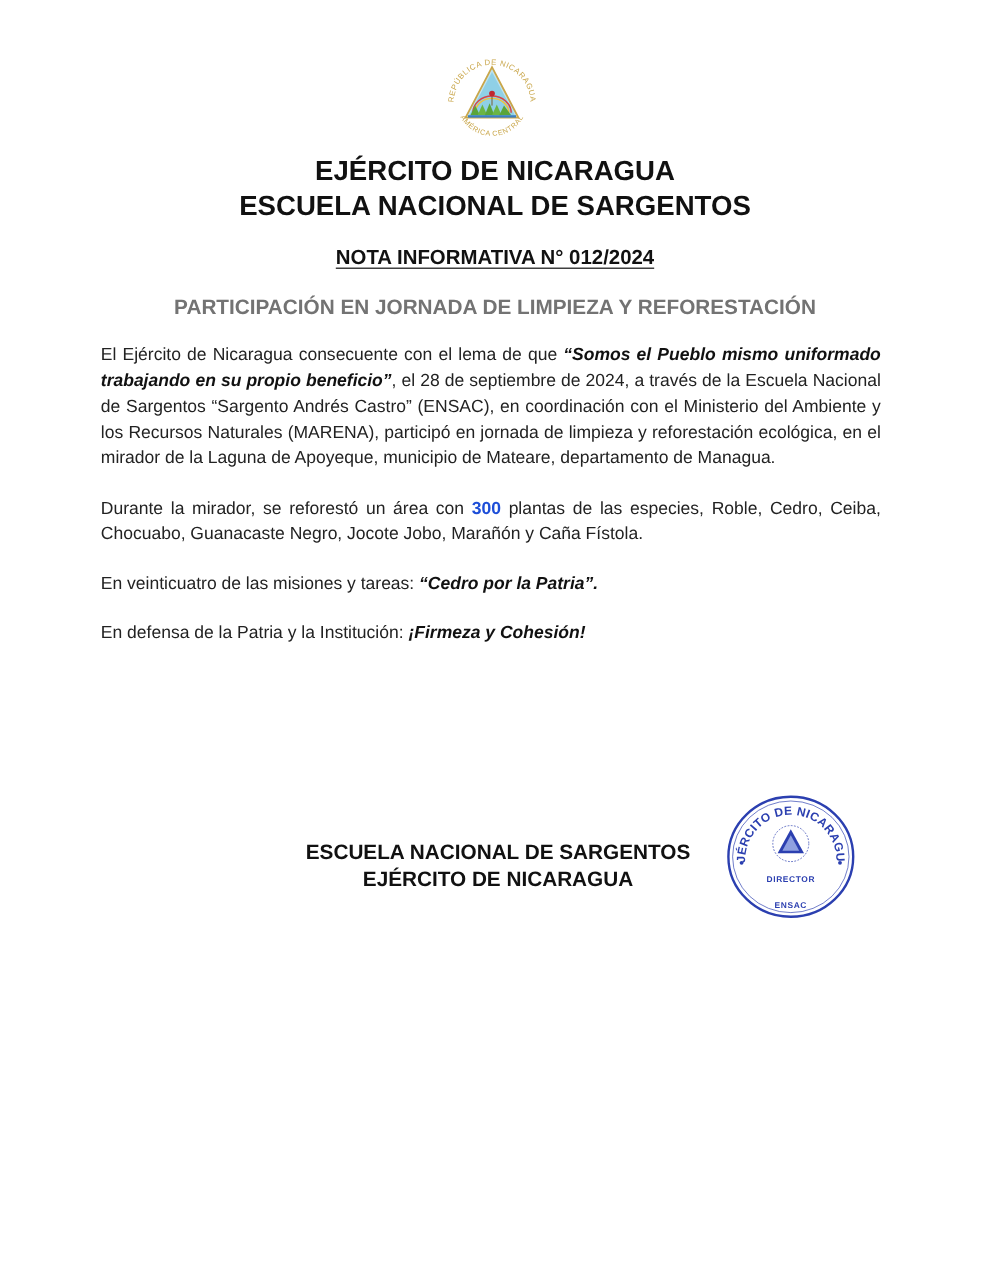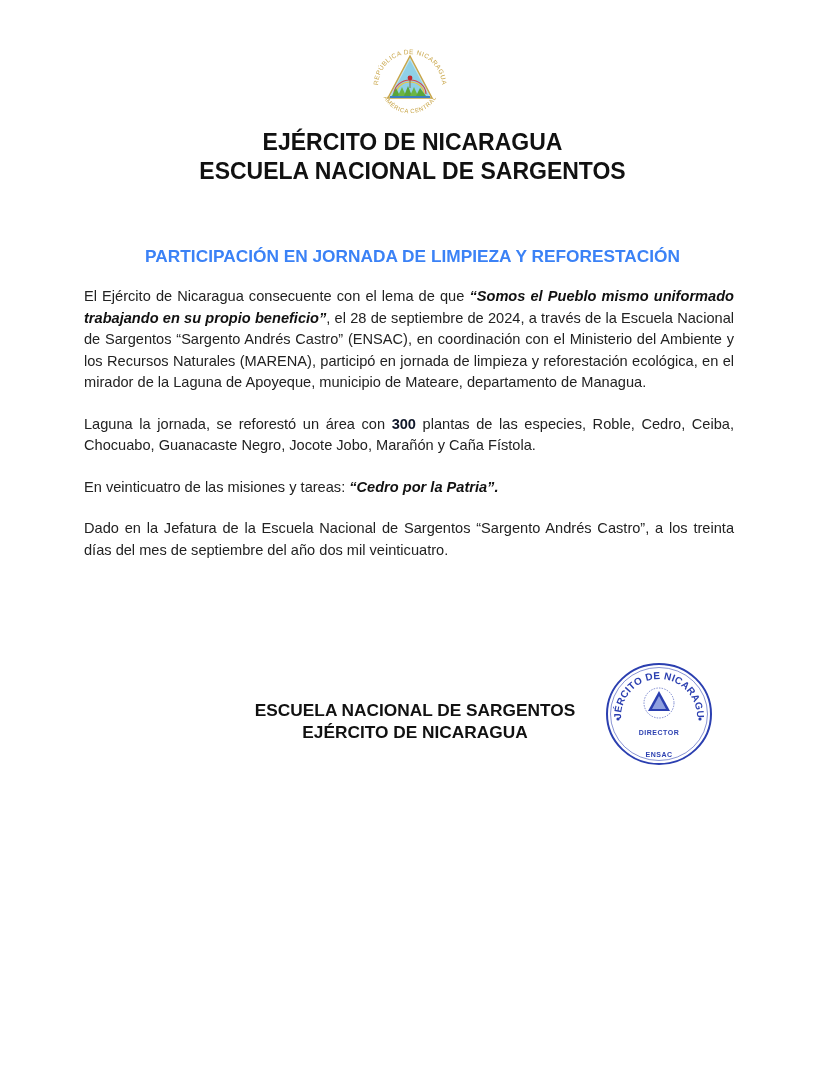--- a/index.html
+++ b/index.html
@@ -134,6 +134,7 @@
     <div>ESCUELA NACIONAL DE SARGENTOS</div>
   </div>
 
+  <div class="nota">NOTA INFORMATIVA N° 012/2024</div>
 
   <div class="subject">PARTICIPACIÓN EN JORNADA DE LIMPIEZA Y REFORESTACIÓN</div>
 

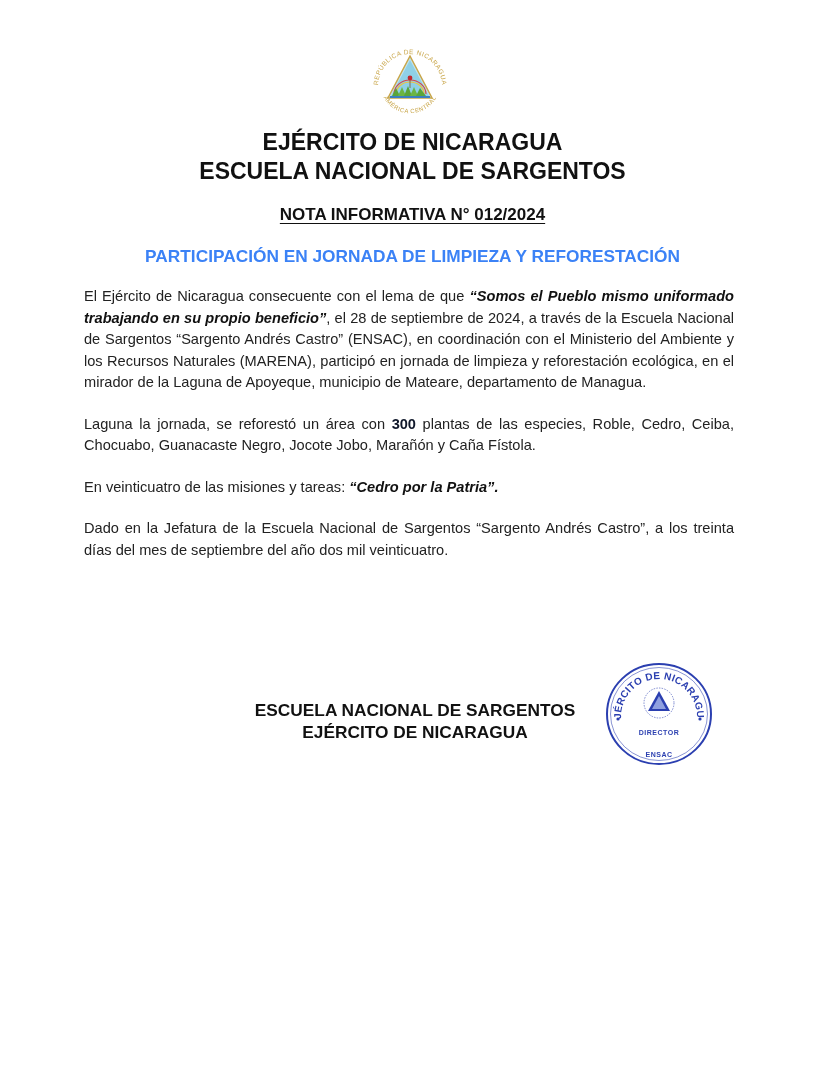--- a/index.html
+++ b/index.html
@@ -56,7 +56,7 @@
       font-weight: bold;
       font-size: 17.3px;
       line-height: 22px;
-      color: #3b82f6;
+      color: #737373;
     }
     .body {
       position: absolute;

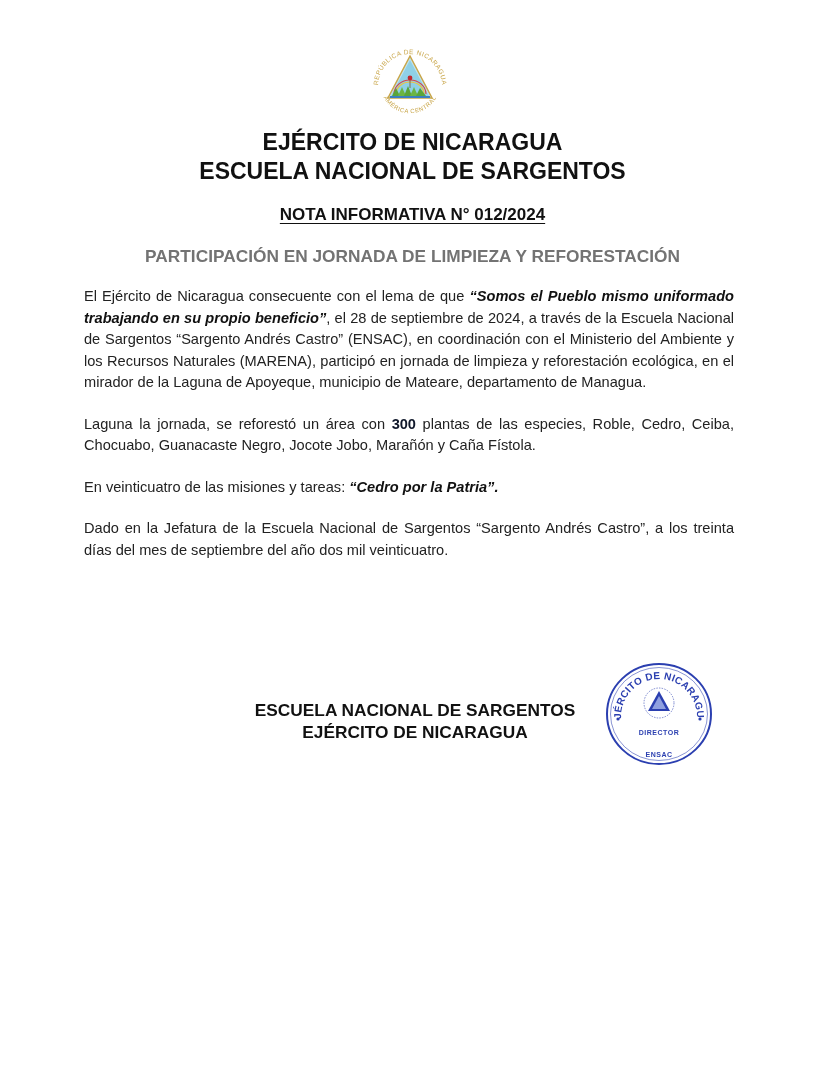--- a/index.html
+++ b/index.html
@@ -143,7 +143,7 @@
       <span>El Ejército de Nicaragua consecuente con el lema de que </span><span class="bi">“Somos el Pueblo mismo uniformado trabajando en su propio beneficio”</span><span>, el 28 de septiembre de 2024, a través de la Escuela Nacional de Sargentos “Sargento Andrés Castro” (ENSAC), en coordinación con el Ministerio del Ambiente y los Recursos Naturales (MARENA), participó en jornada de limpieza y reforestación ecológica, en el mirador de la Laguna de Apoyeque, municipio de Mateare, departamento de Managua.</span>
     </p>
     <p>
-      <span>Laguna la jornada, se reforestó un área con </span><span class="b">300</span><span> plantas de las especies, Roble, Cedro, Ceiba, Chocuabo, Guanacaste Negro, Jocote Jobo, Marañón y Caña Fístola.</span>
+      <span>Durante la mirador, se reforestó un área con </span><span class="b">300</span><span> plantas de las especies, Roble, Cedro, Ceiba, Chocuabo, Guanacaste Negro, Jocote Jobo, Marañón y Caña Fístola.</span>
     </p>
     <p>
       <span>En veinticuatro de las misiones y tareas: </span><span class="bi">“Cedro por la Patria”.</span>

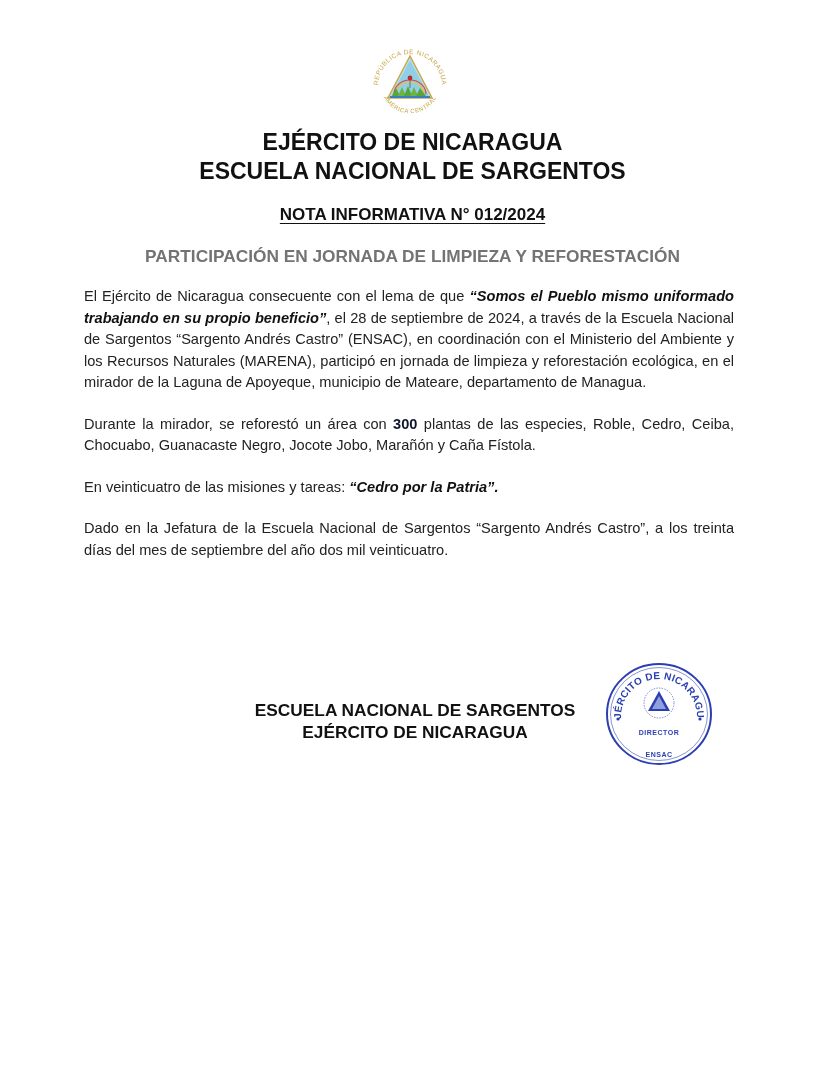--- a/index.html
+++ b/index.html
@@ -75,7 +75,7 @@
       text-align-last: left;
     }
     .bi { font-weight: bold; font-style: italic; color: #111; }
-    .b { font-weight: bold; color: #0f172a; }
+    .b { font-weight: bold; color: #1d4ed8; }
     .sig {
       position: absolute;
       left: 200px; top: 699px;

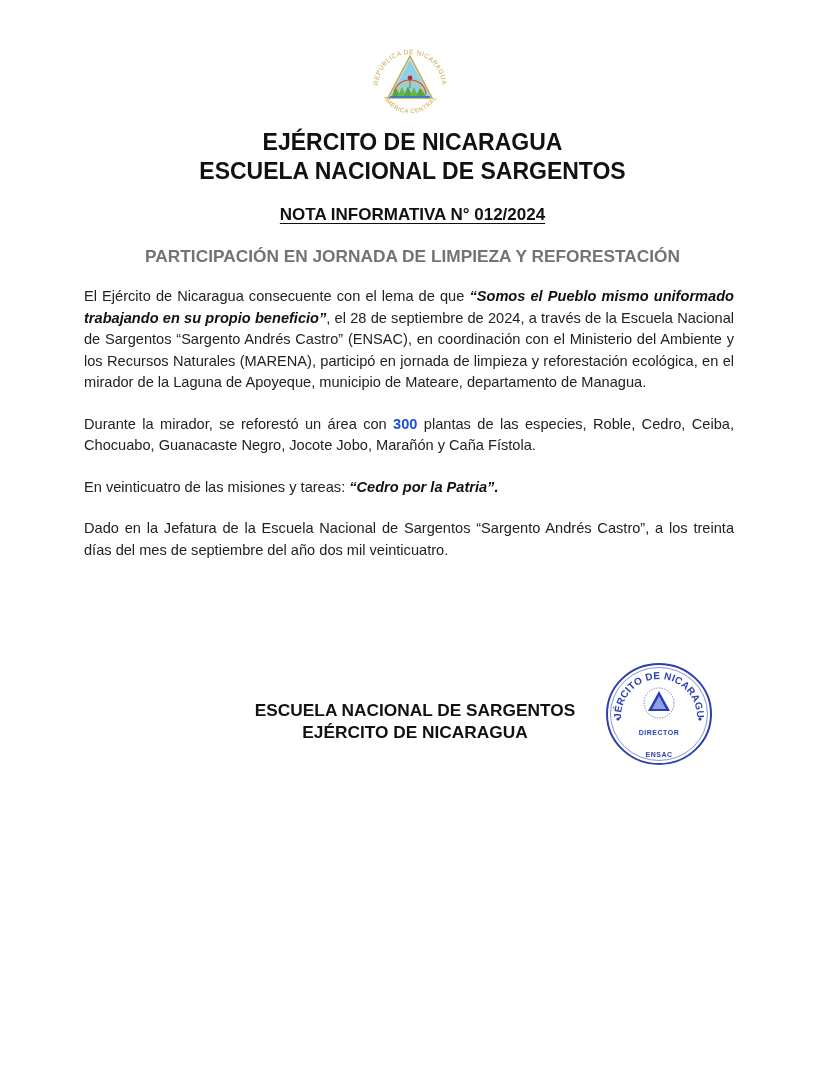--- a/index.html
+++ b/index.html
@@ -148,6 +148,9 @@
     <p>
       <span>En veinticuatro de las misiones y tareas: </span><span class="bi">“Cedro por la Patria”.</span>
     </p>
+    <p>
+      <span>En defensa de la Patria y la Institución: </span><span class="bi">¡Firmeza y Cohesión!</span>
+    </p>
     <p class="last-just">Dado en la Jefatura de la Escuela Nacional de Sargentos “Sargento Andrés Castro”, a los treinta días del mes de septiembre del año dos mil veinticuatro.</p>
   </div>
 

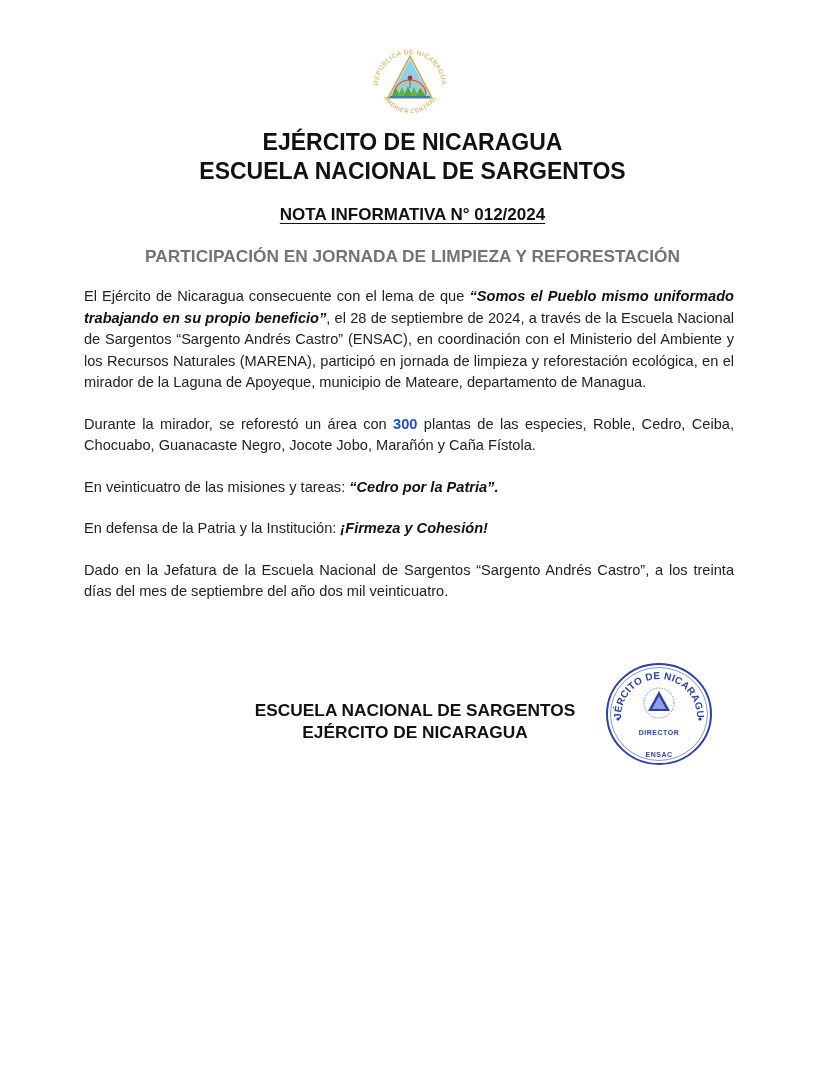--- a/index.html
+++ b/index.html
@@ -151,7 +151,6 @@
     <p>
       <span>En defensa de la Patria y la Institución: </span><span class="bi">¡Firmeza y Cohesión!</span>
     </p>
-    <p class="last-just">Dado en la Jefatura de la Escuela Nacional de Sargentos “Sargento Andrés Castro”, a los treinta días del mes de septiembre del año dos mil veinticuatro.</p>
   </div>
 
   <div class="sig">

